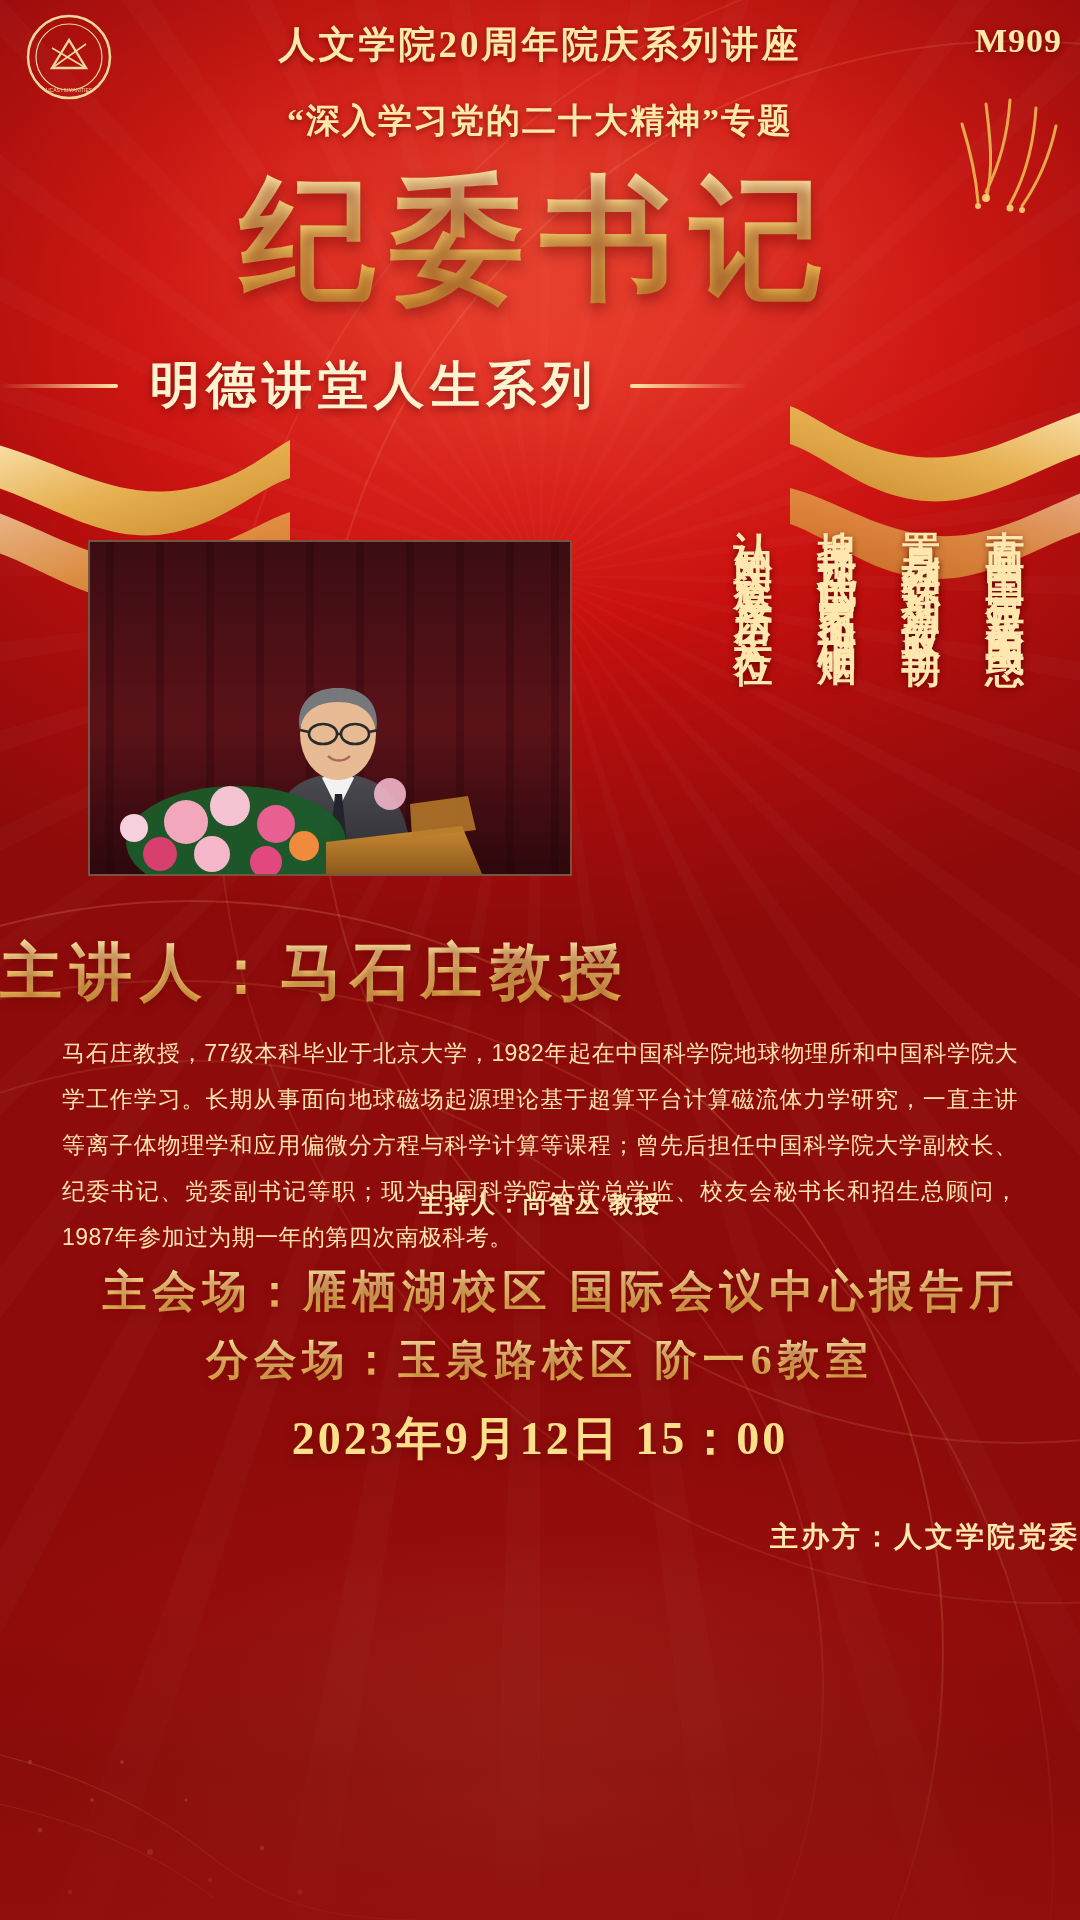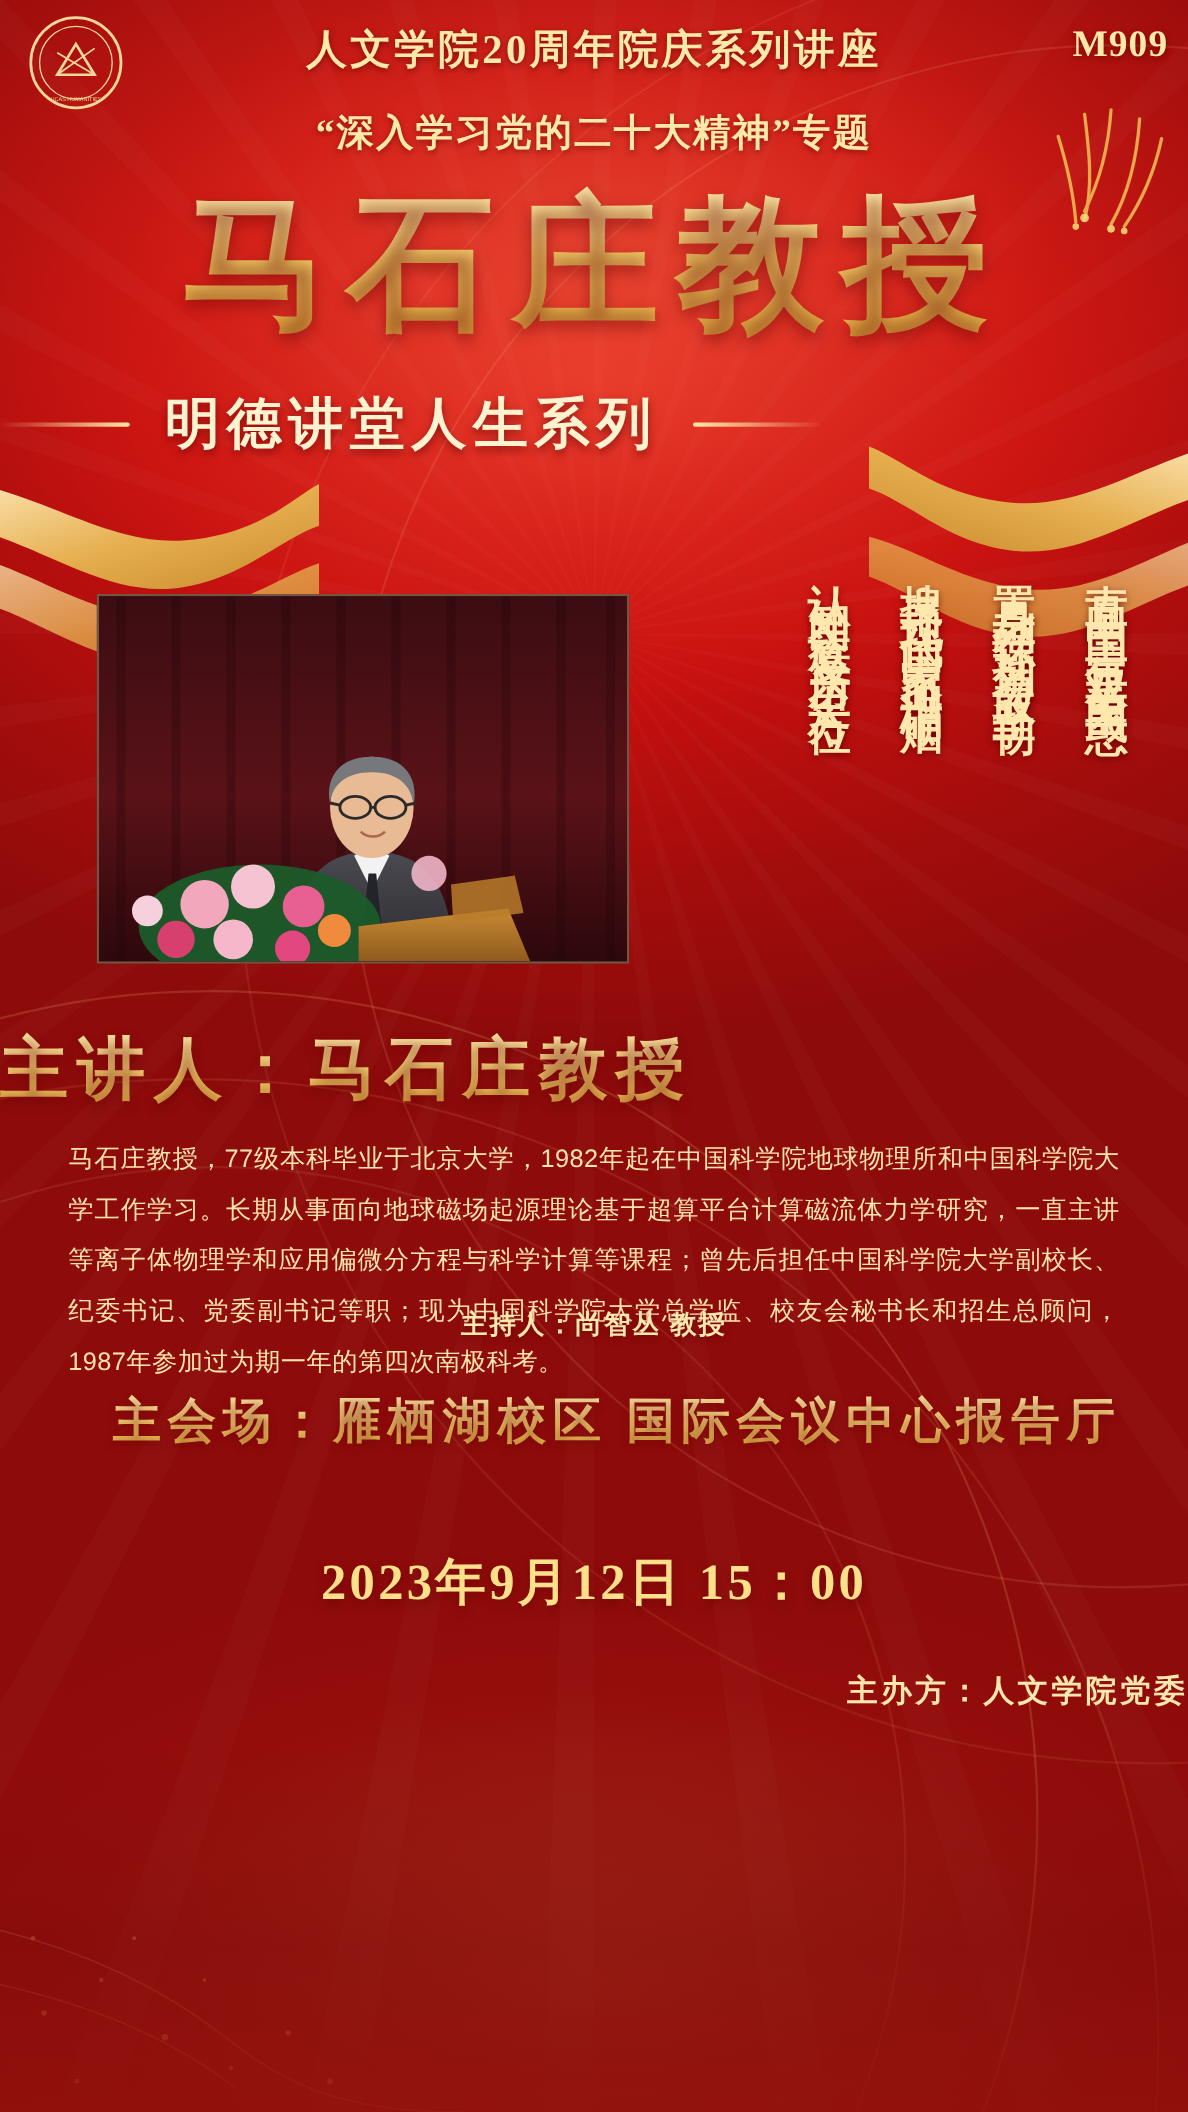--- a/index.html
+++ b/index.html
@@ -402,7 +402,7 @@
   <div class="code">M909</div>
   <div class="subject">“深入学习党的二十大精神”专题</div>
 
-  <div class="big-title">马石庄教授</div>
+  <div class="big-title">纪委书记</div>
 
   <div class="series-row">
     <span class="series-rule"></span>

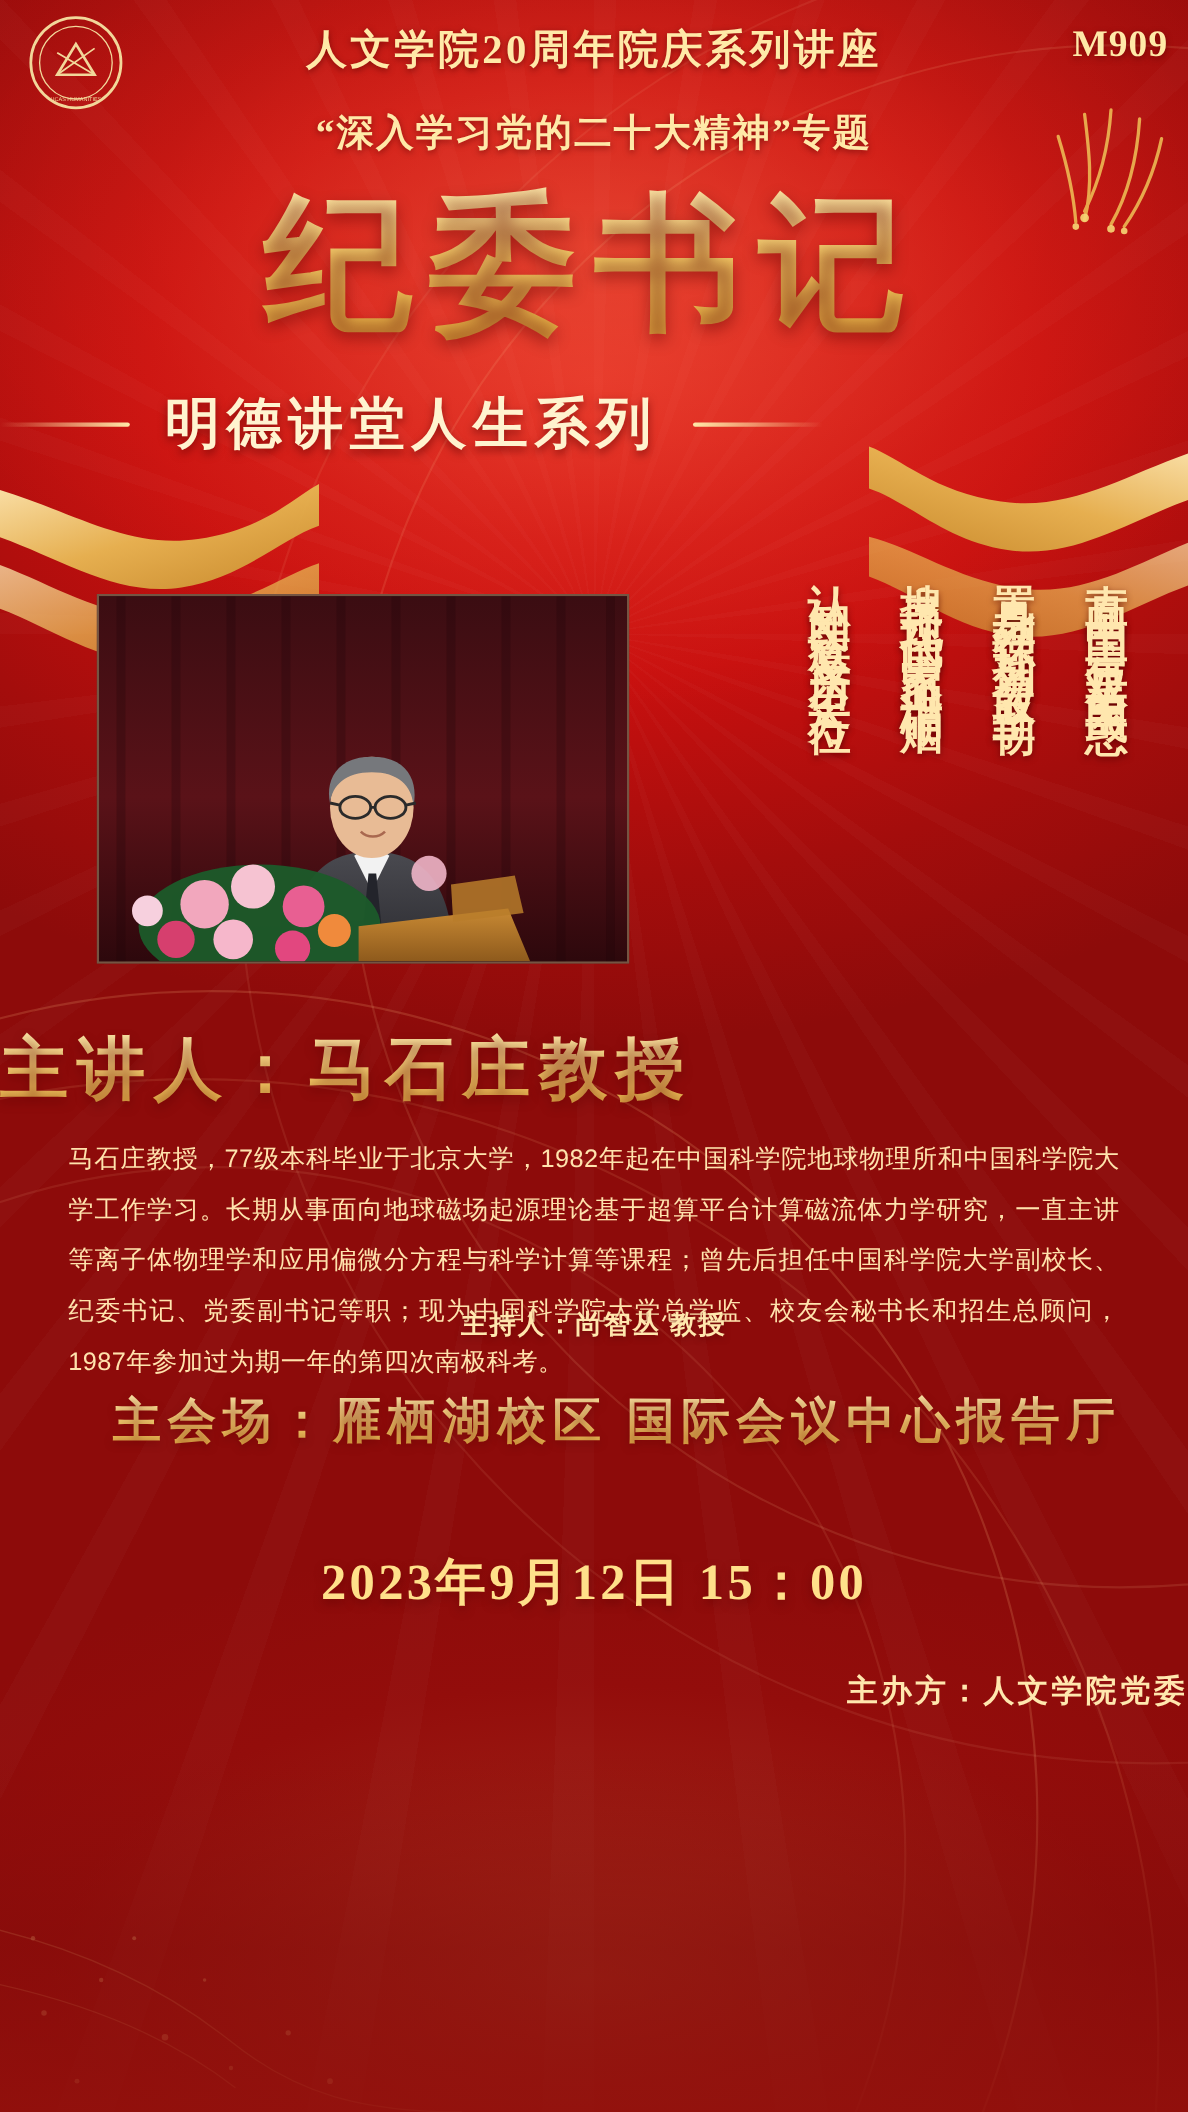--- a/index.html
+++ b/index.html
@@ -482,6 +482,7 @@
   <div class="host">主持人：尚智丛 教授</div>
 
   <div class="venue-main">主会场：雁栖湖校区 国际会议中心报告厅</div>
+  <div class="venue-sub">分会场：玉泉路校区 阶一6教室</div>
 
   <div class="datetime">2023年9月12日  15：00</div>
 

